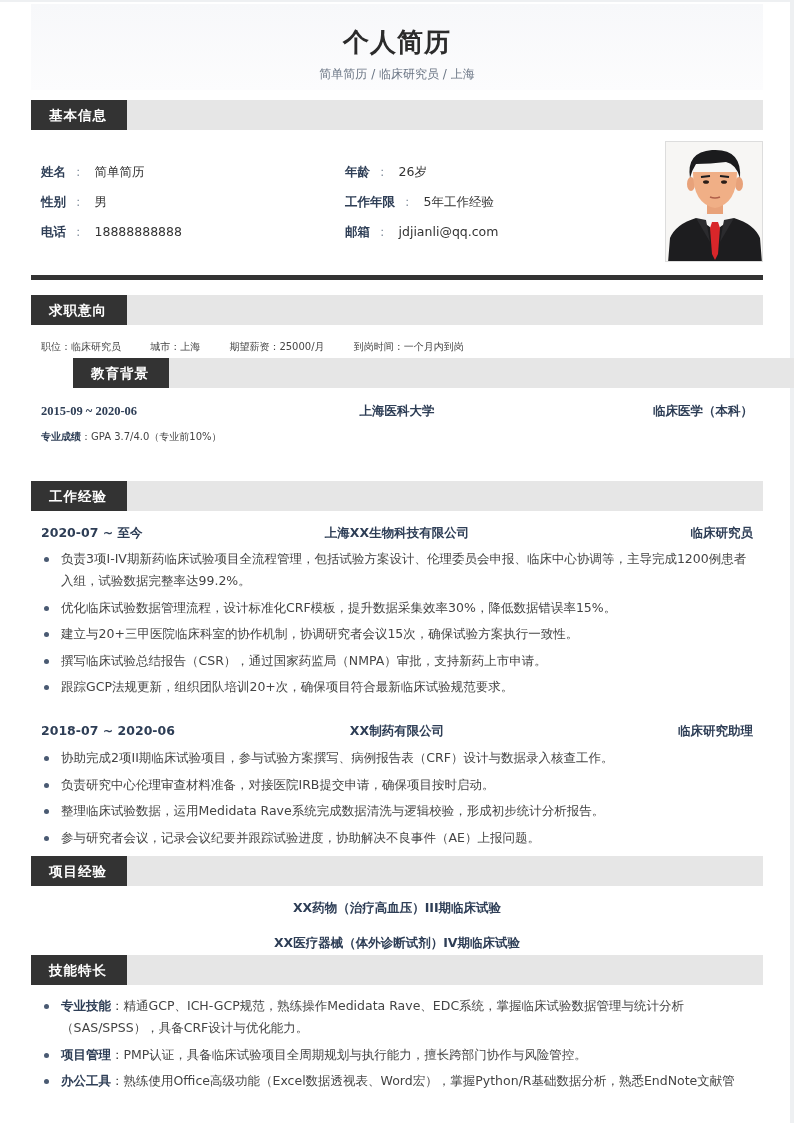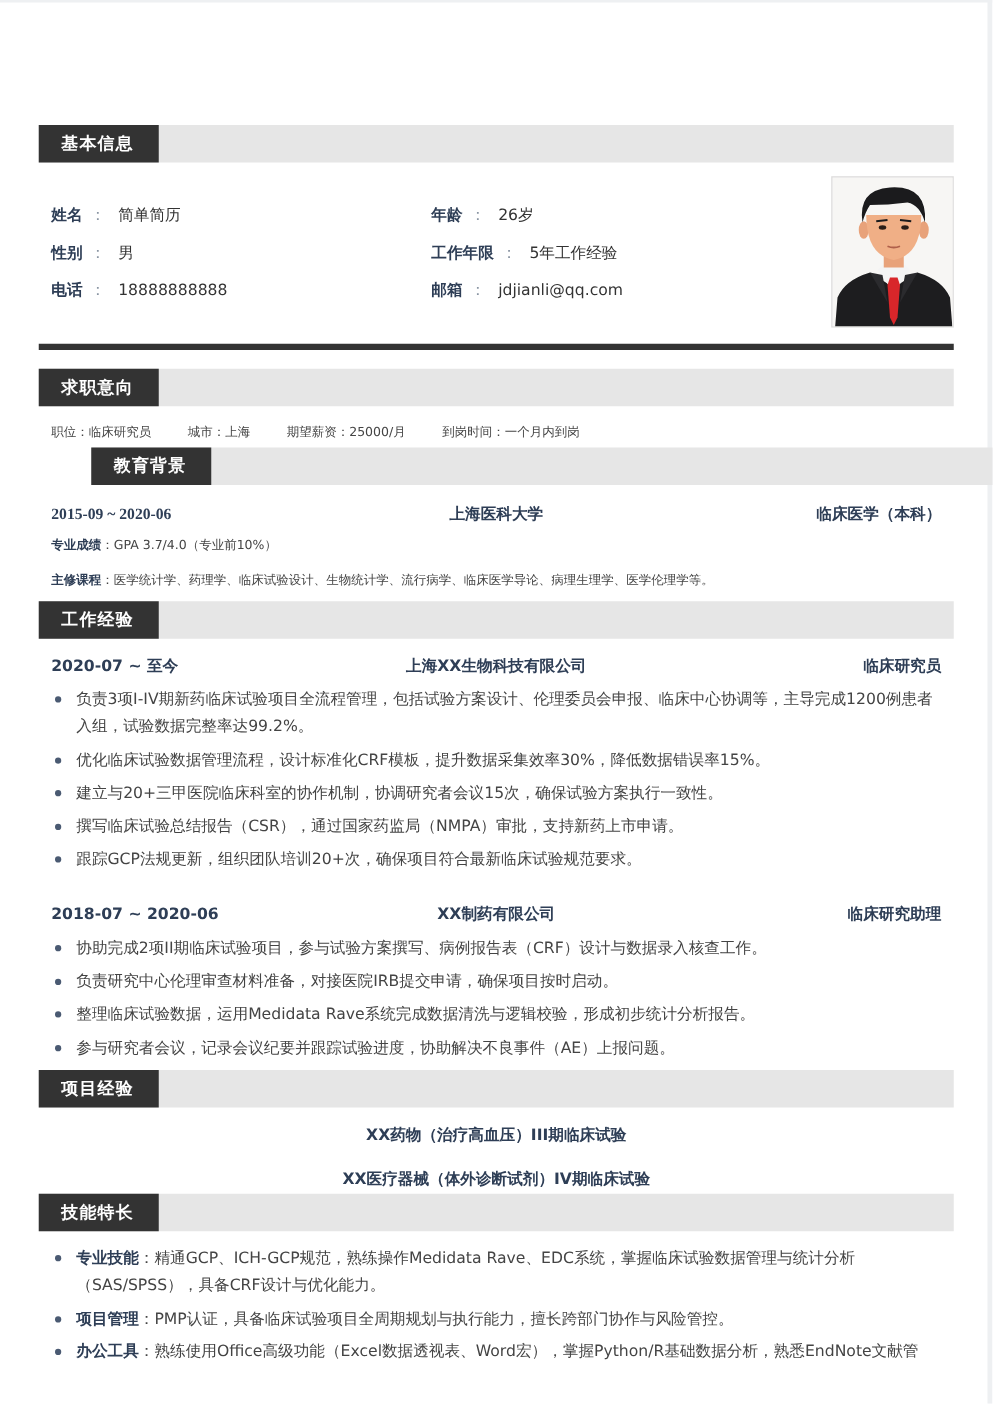--- a/index.html
+++ b/index.html
@@ -41,6 +41,10 @@
 
 <div class="page">
 
+  <div class="header">
+    <div class="title">个人简历</div>
+    <div class="subtitle">简单简历 / 临床研究员 / 上海</div>
+  </div>
 
   <div class="sec" style="top:98px;">
     <span class="sec-label">基本信息</span>

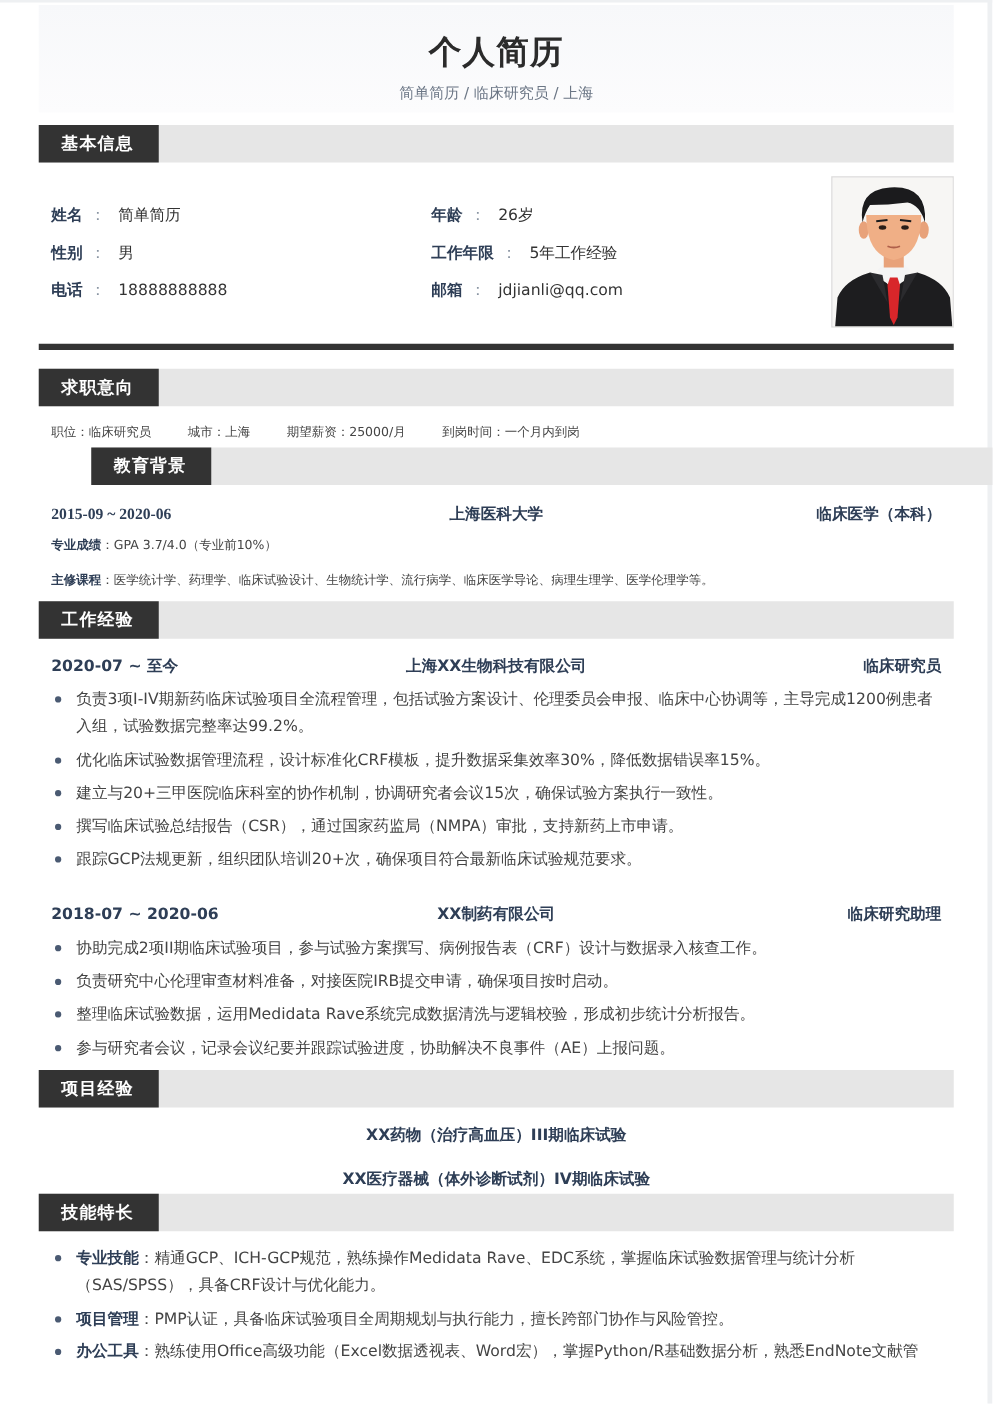--- a/index.html
+++ b/index.html
@@ -123,9 +123,6 @@
   <div class="line" style="top:426px;">
     <span class="kb">专业成绩</span><span>：GPA 3.7/4.0（专业前10%）</span>
   </div>
-  <div class="line" style="top:454px;">
-    <span class="kb">主修课程</span><span>：医学统计学、药理学、临床试验设计、生物统计学、流行病学、临床医学导论、病理生理学、医学伦理学等。</span>
-  </div>
 
   <div class="sec" style="top:479px;">
     <span class="sec-label">工作经验</span>

